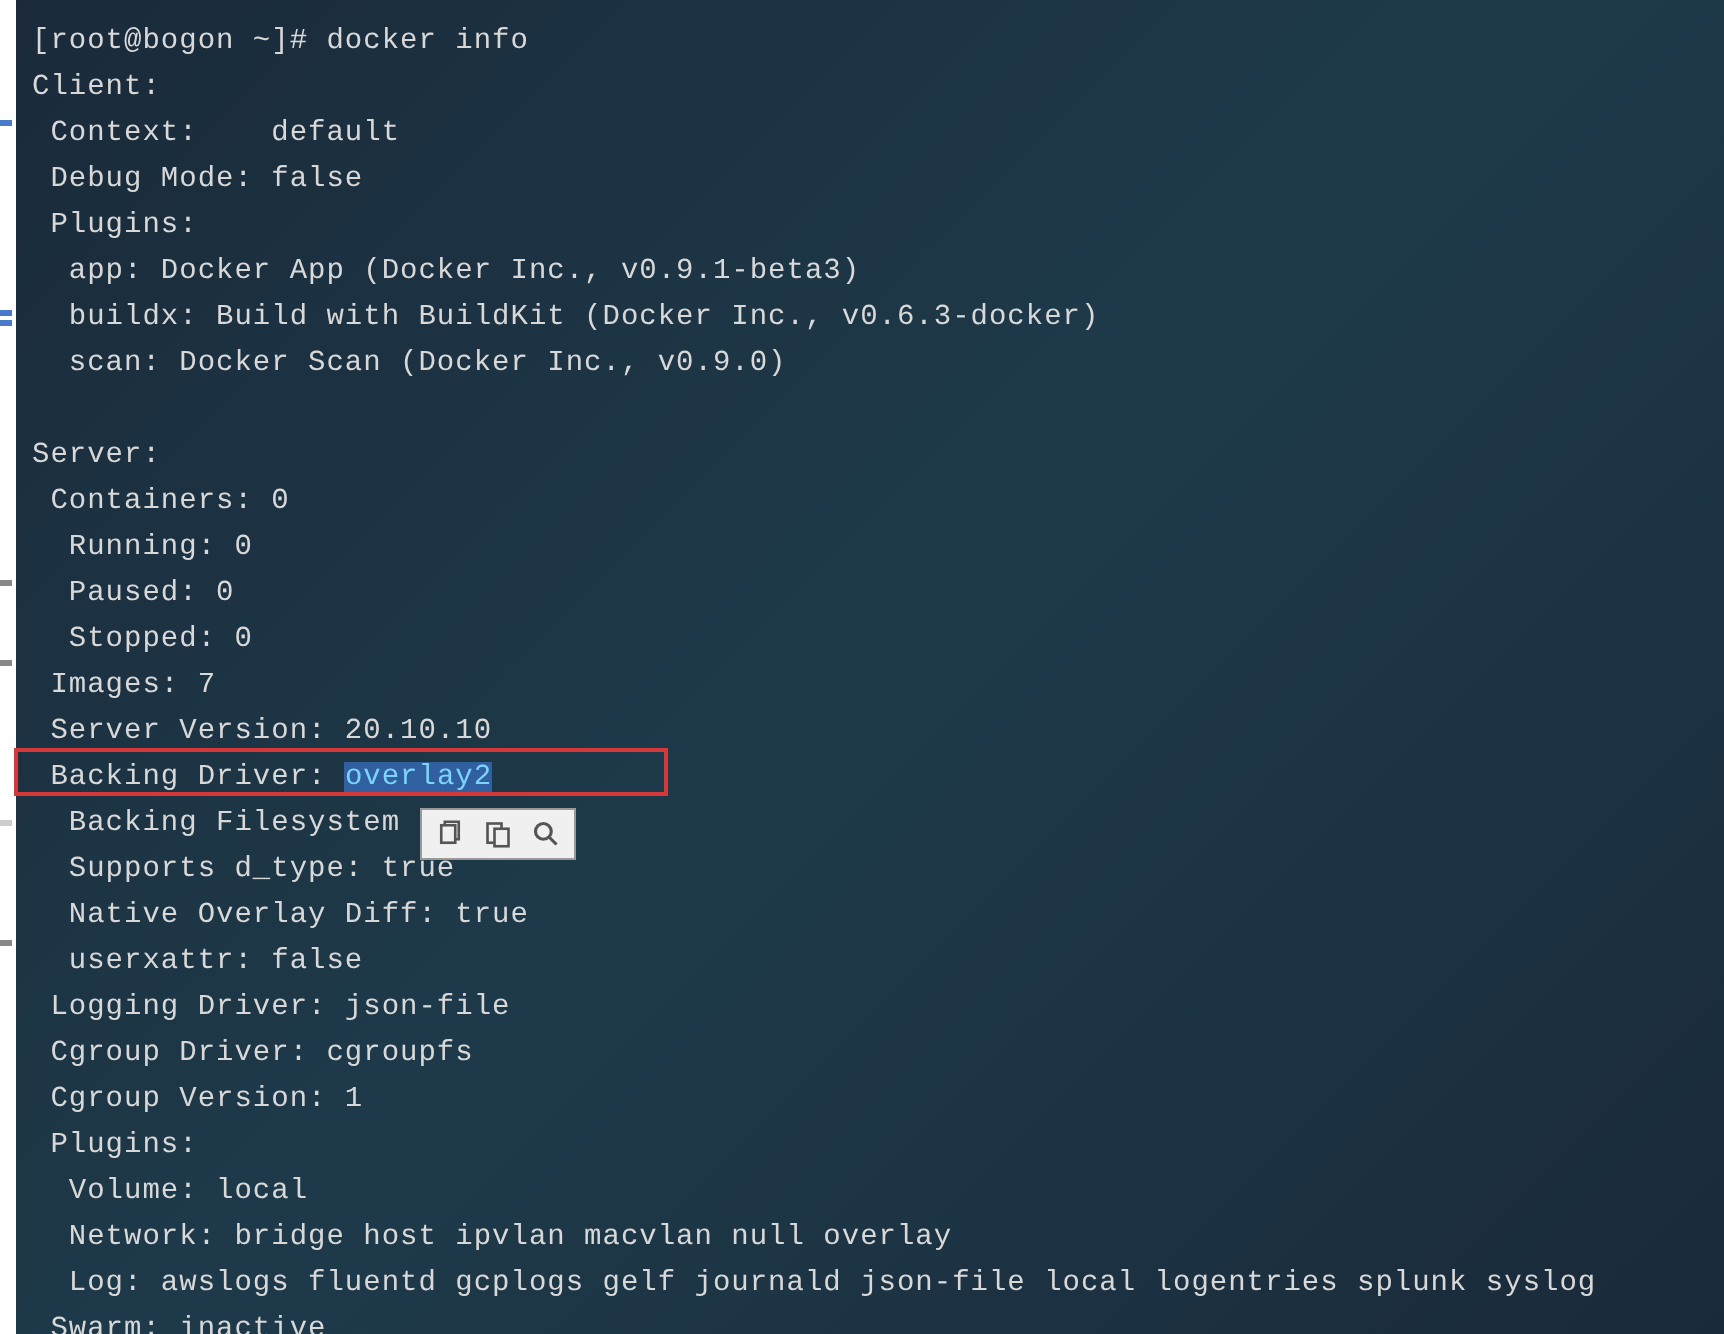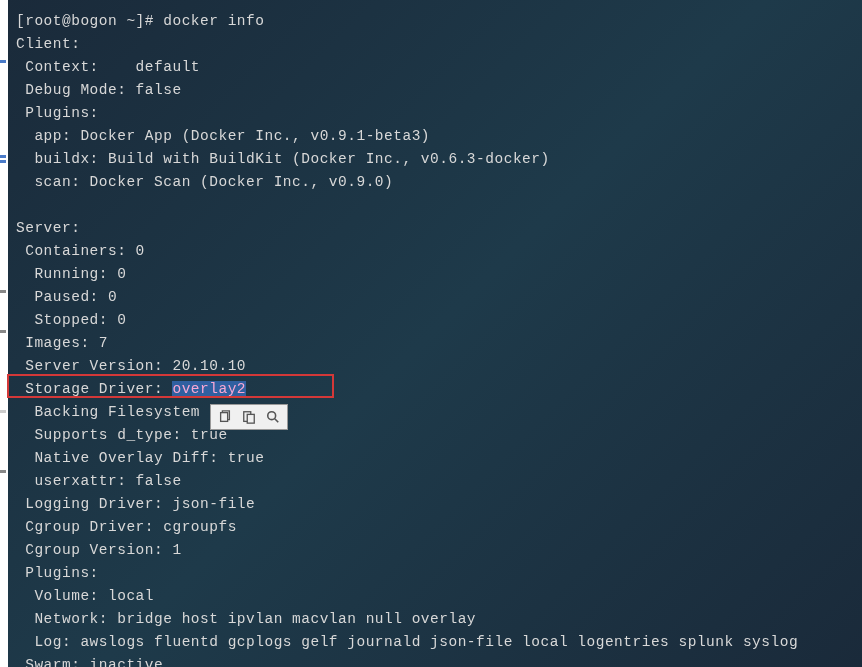--- a/index.html
+++ b/index.html
@@ -117,7 +117,7 @@
   <span class="line">  Stopped: 0</span>
   <span class="line"> Images: 7</span>
   <span class="line"> Server Version: 20.10.10</span>
-  <span class="line"><span> Storage Driver: </span><span class="selected-text">overlay2</span></span>
+  <span class="line"><span> Backing Driver: </span><span class="selected-text">overlay2</span></span>
   <span class="line">  Backing Filesystem</span>
   <span class="line">  Supports d_type: true</span>
   <span class="line">  Native Overlay Diff: true</span>

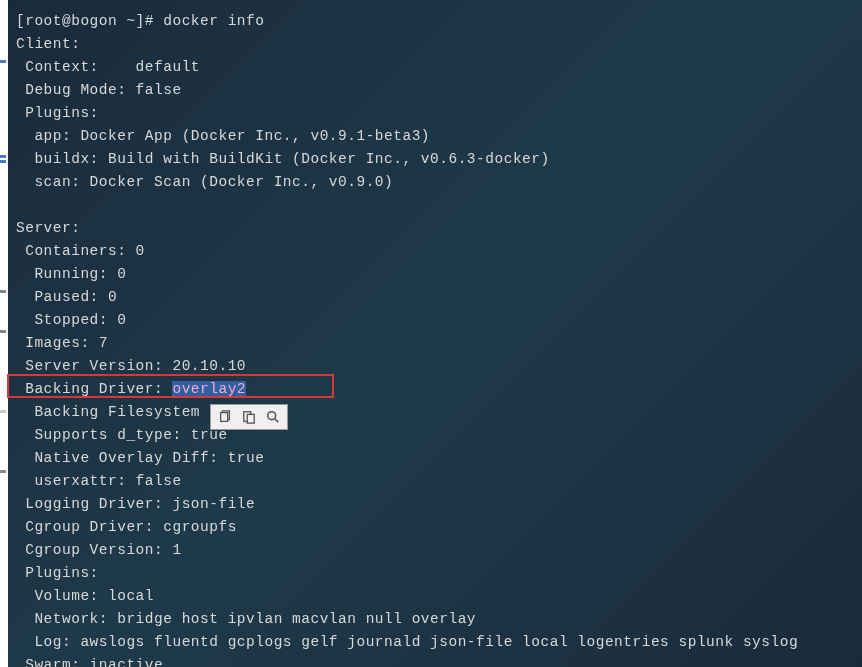--- a/index.html
+++ b/index.html
@@ -36,7 +36,7 @@
     }
     .selected-text {
       background: #3060a0;
-      color: #f9a8d4;
+      color: #7dd3fc;
     }
     .toolbar {
       position: absolute;

